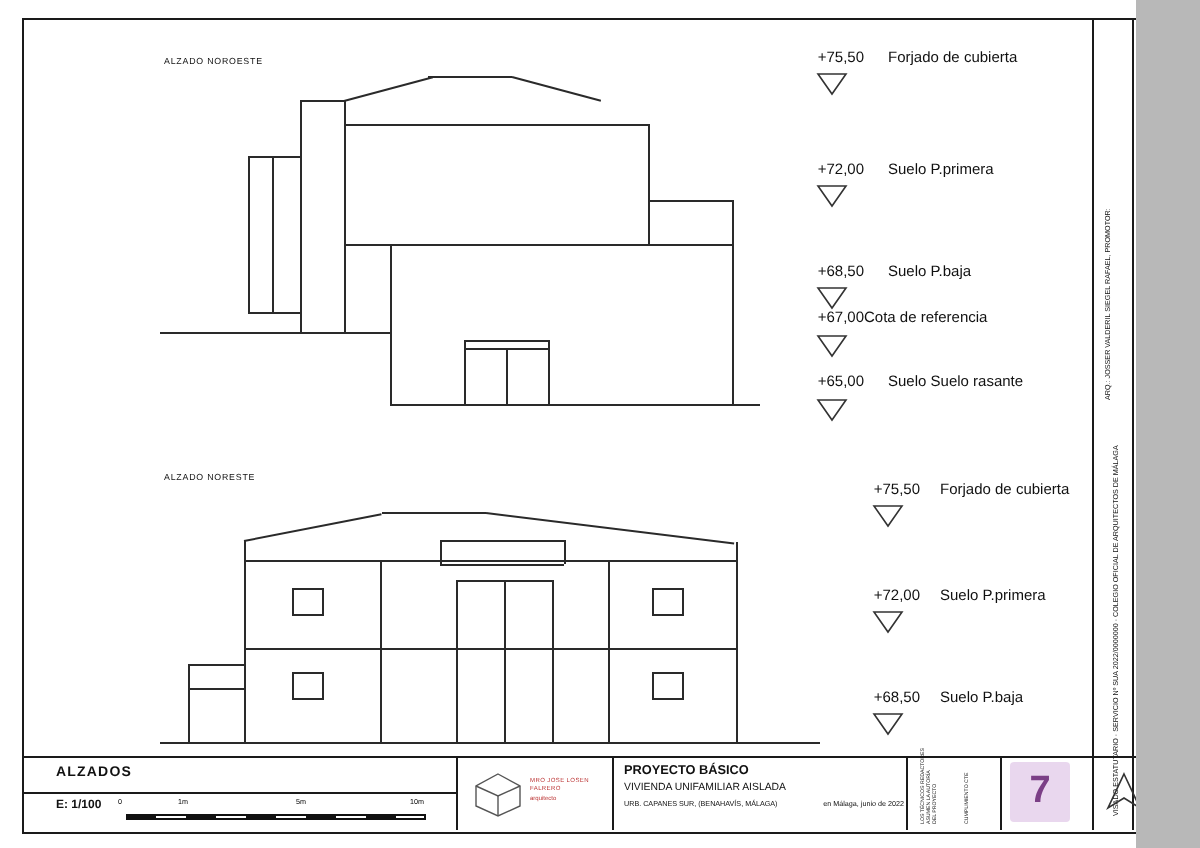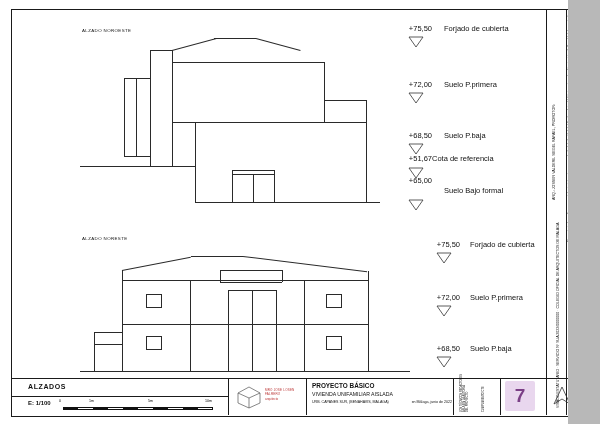--- a/index.html
+++ b/index.html
@@ -110,7 +110,7 @@
       </svg>
 
     <div class="lvl" style="left:390px;top:154px;">
-      <span class="val">+51,67</span>
+      <span class="val">+67,00</span>
     </div>
     <div class="lvl" style="left:432px;top:154px;width:110px;line-height:1.45;">
       <span>Cota de referencia</span>

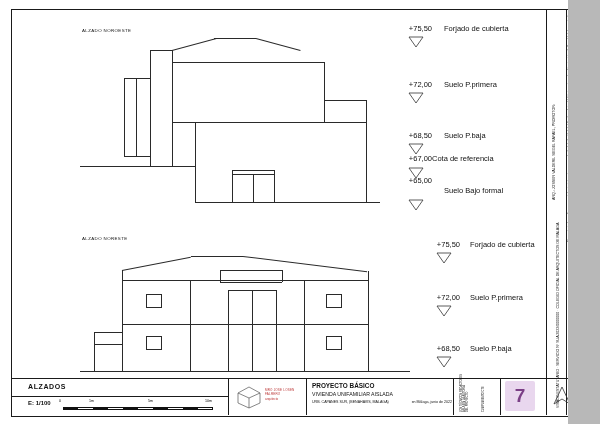--- a/index.html
+++ b/index.html
@@ -119,7 +119,7 @@
         <polygon points="1,1 15,1 8,11" fill="none" stroke="#333" stroke-width="0.8"></polygon>
       </svg>
 
-    <div class="lvl" style="left:390px;top:176px;">
+    <div class="lvl" style="left:390px;top:186px;">
       <span class="val">+65,00</span>
     </div>
     <div class="lvl" style="left:444px;top:186px;width:110px;line-height:1.45;">

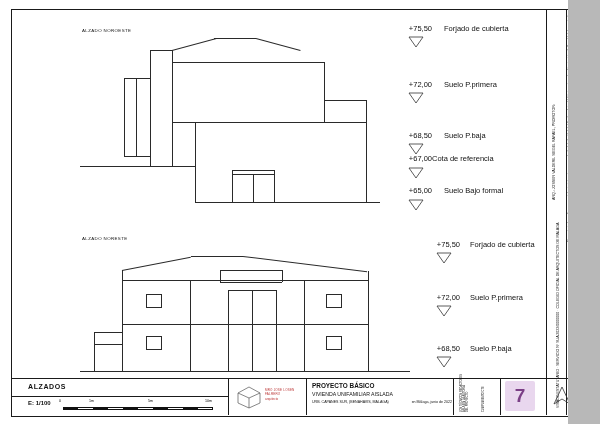--- a/index.html
+++ b/index.html
@@ -123,7 +123,7 @@
       <span class="val">+65,00</span>
     </div>
     <div class="lvl" style="left:444px;top:186px;width:110px;line-height:1.45;">
-      <span>Suelo Bajo formal</span>
+      <span>Suelo Suelo rasante</span>
     </div>
     <svg style="position:absolute;left:408px;top:199px;" width="16" height="12">
         <polygon points="1,1 15,1 8,11" fill="none" stroke="#333" stroke-width="0.8"></polygon>

